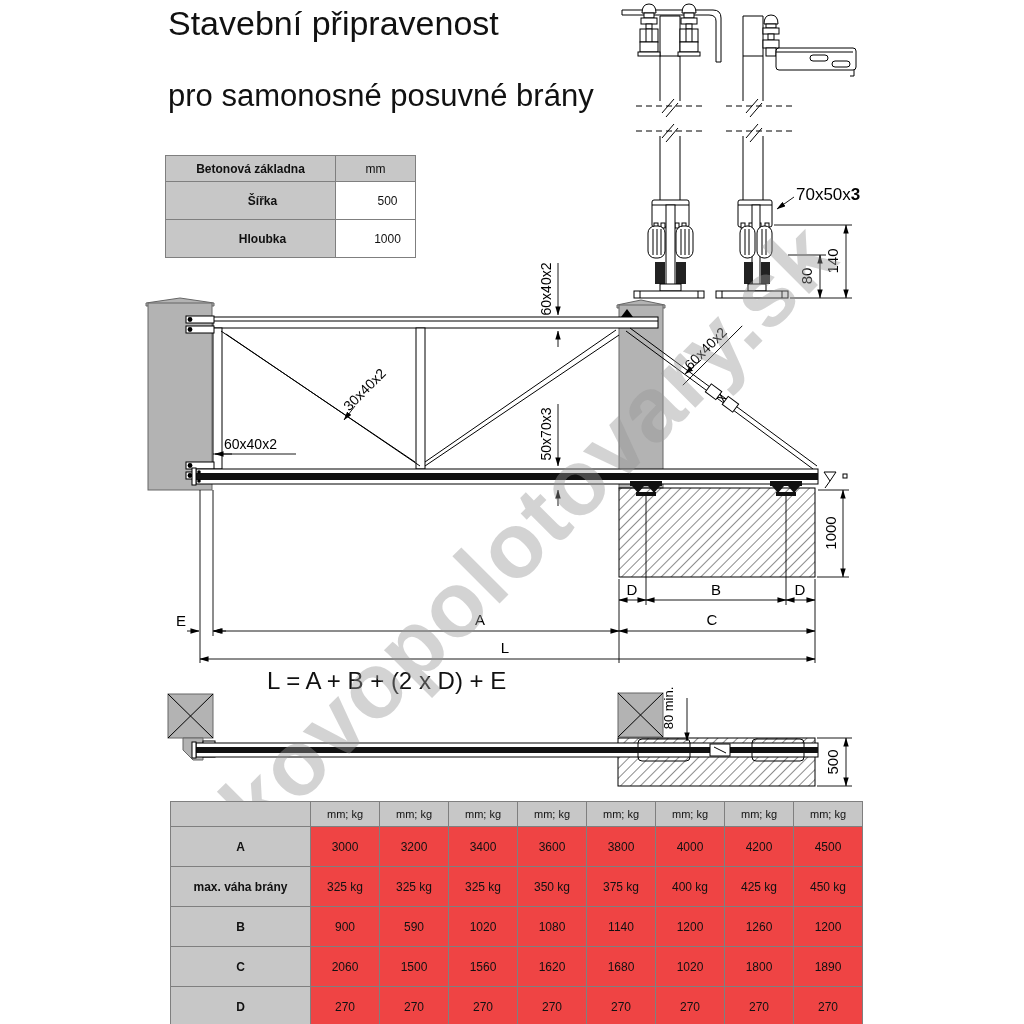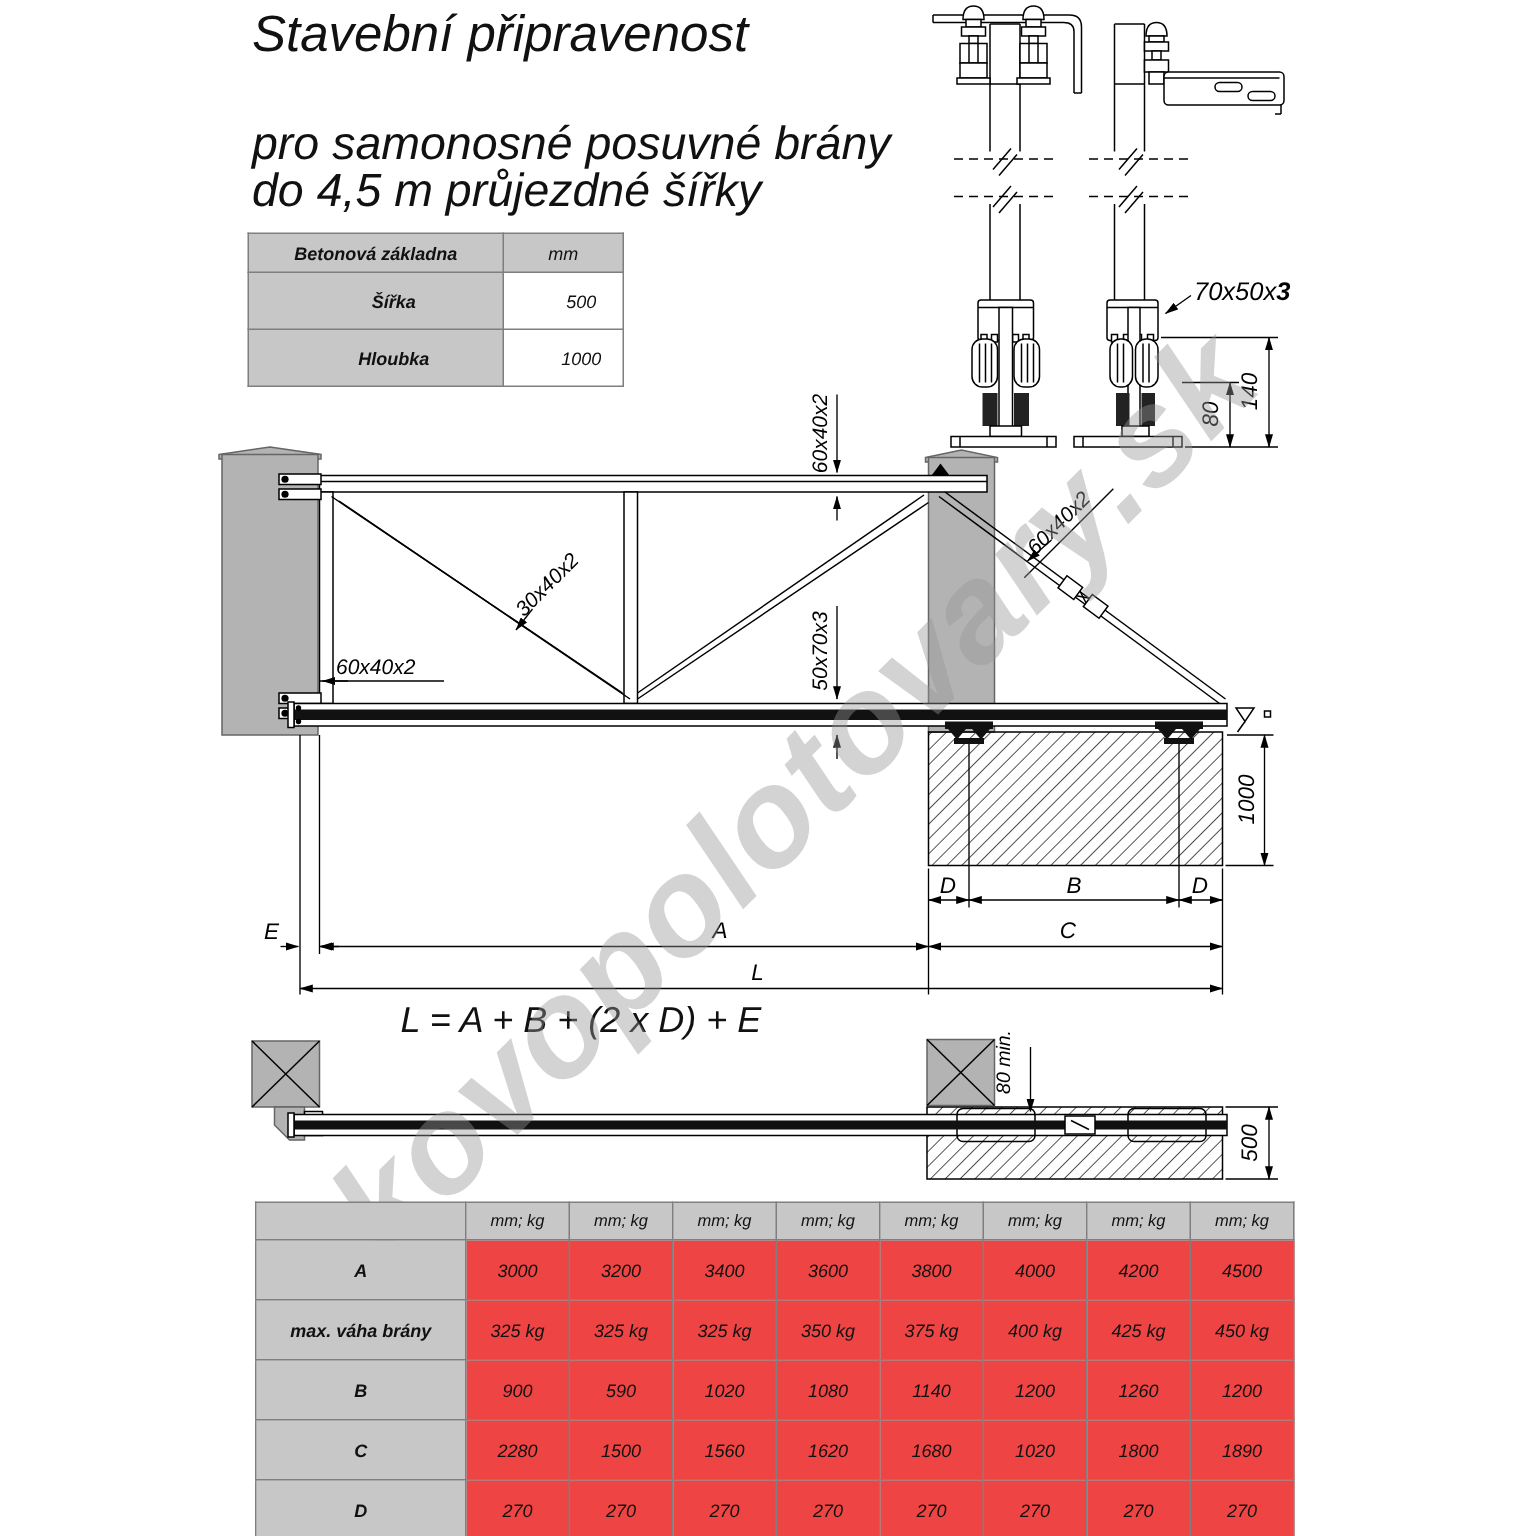--- a/index.html
+++ b/index.html
@@ -4,7 +4,7 @@
 <style>
   html,body{margin:0;padding:0;background:#fff;}
   .page{position:relative;width:1024px;height:1024px;background:#fff;overflow:hidden;
-        font-family:"Liberation Sans",sans-serif;color:#111;font-style:italic;}
+        font-family:"Liberation Sans",sans-serif;color:#111;}
   .title{position:absolute;left:168px;top:4px;font-size:34px;font-weight:normal;}
   .subtitle{position:absolute;left:168px;top:80px;font-size:31px;line-height:31px;font-weight:normal;}
   .formulas{position:absolute;left:267px;top:664px;font-size:24px;line-height:34px;}

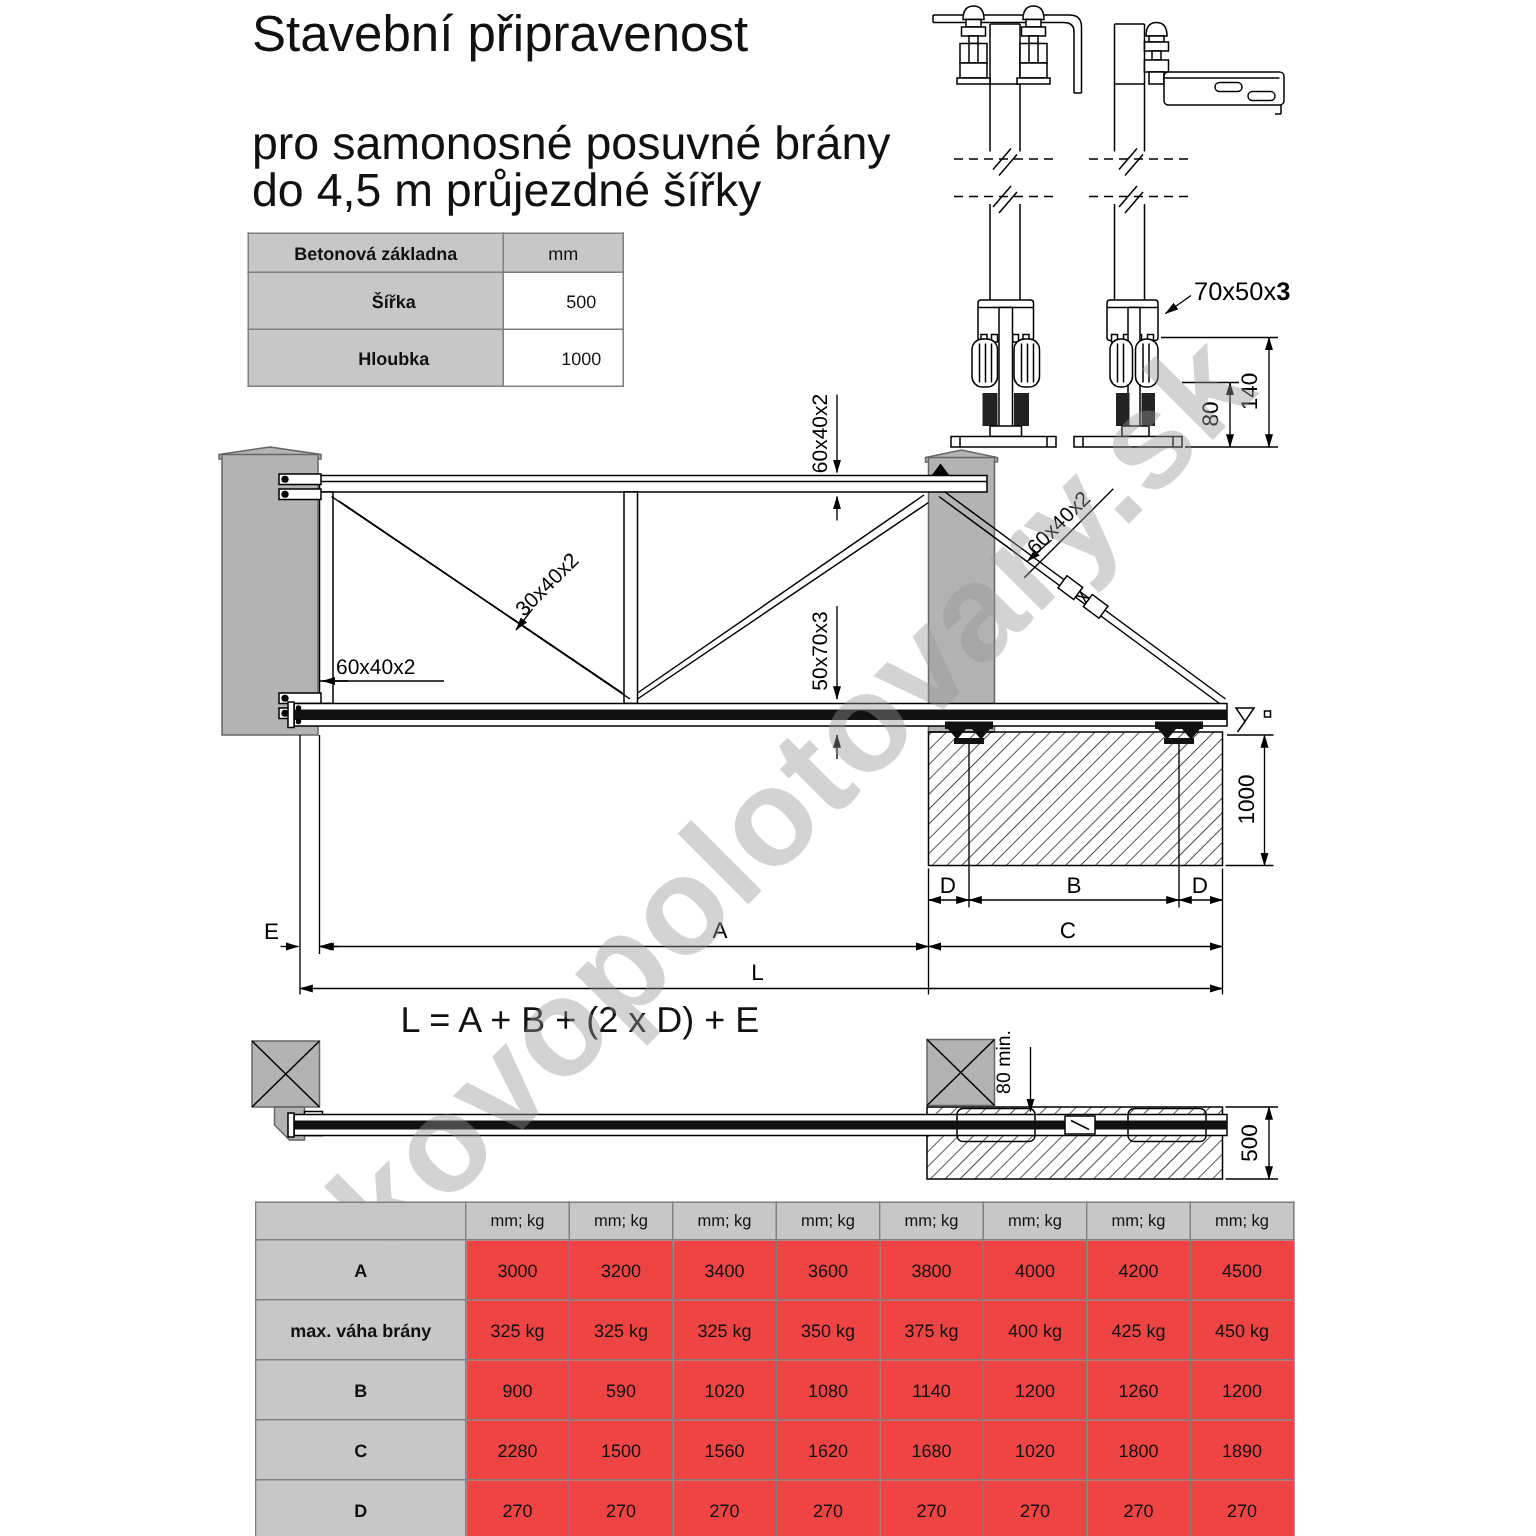--- a/index.html
+++ b/index.html
@@ -43,7 +43,6 @@
   <div class="title">Stavební připravenost</div>
   <div class="subtitle">
     <div>pro samonosné posuvné brány</div>
-    <div>do 4,5 m průjezdné šířky</div>
   </div>
 
   <table class="ftable">

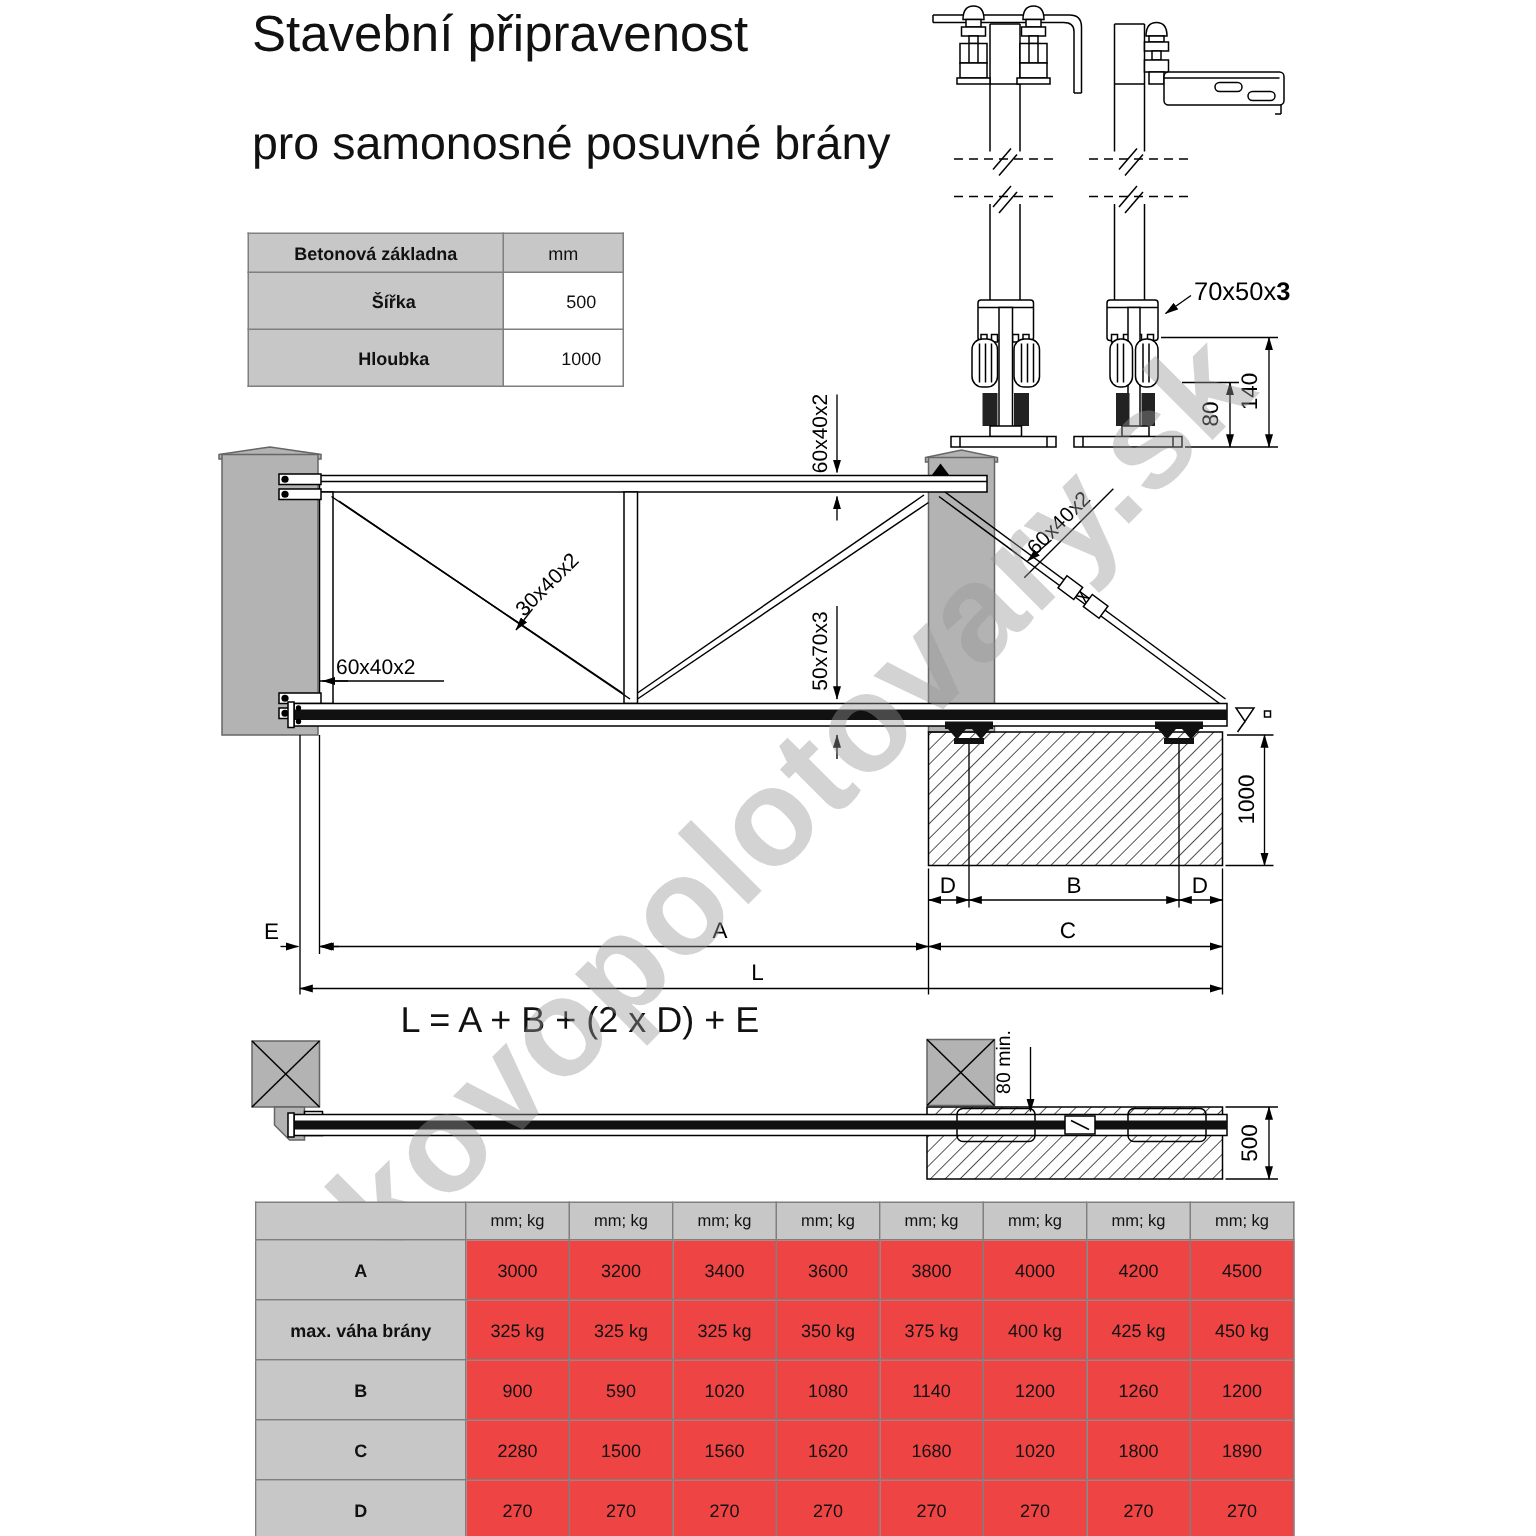--- a/index.html
+++ b/index.html
@@ -444,7 +444,7 @@
     </tr>
     <tr>
       <td class="lbl">C</td>
-      <td>2280</td>
+      <td>2060</td>
       <td>1500</td>
       <td>1560</td>
       <td>1620</td>

